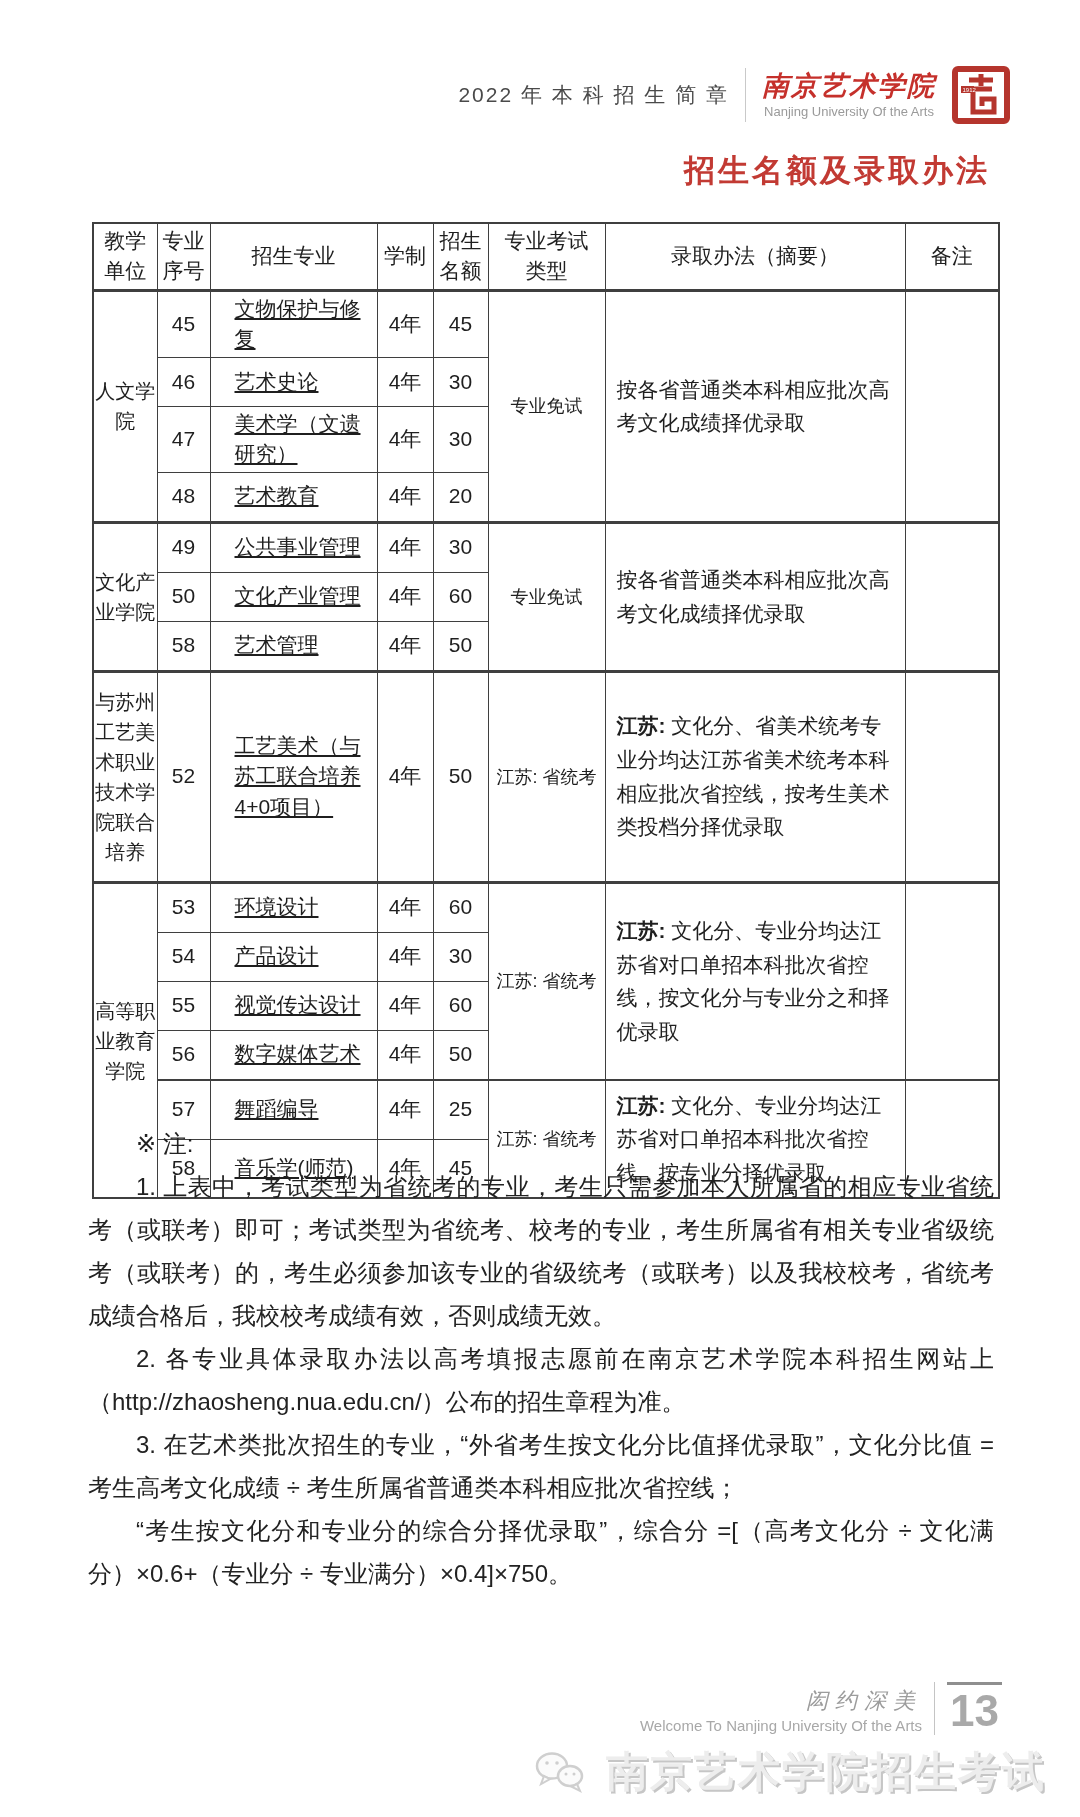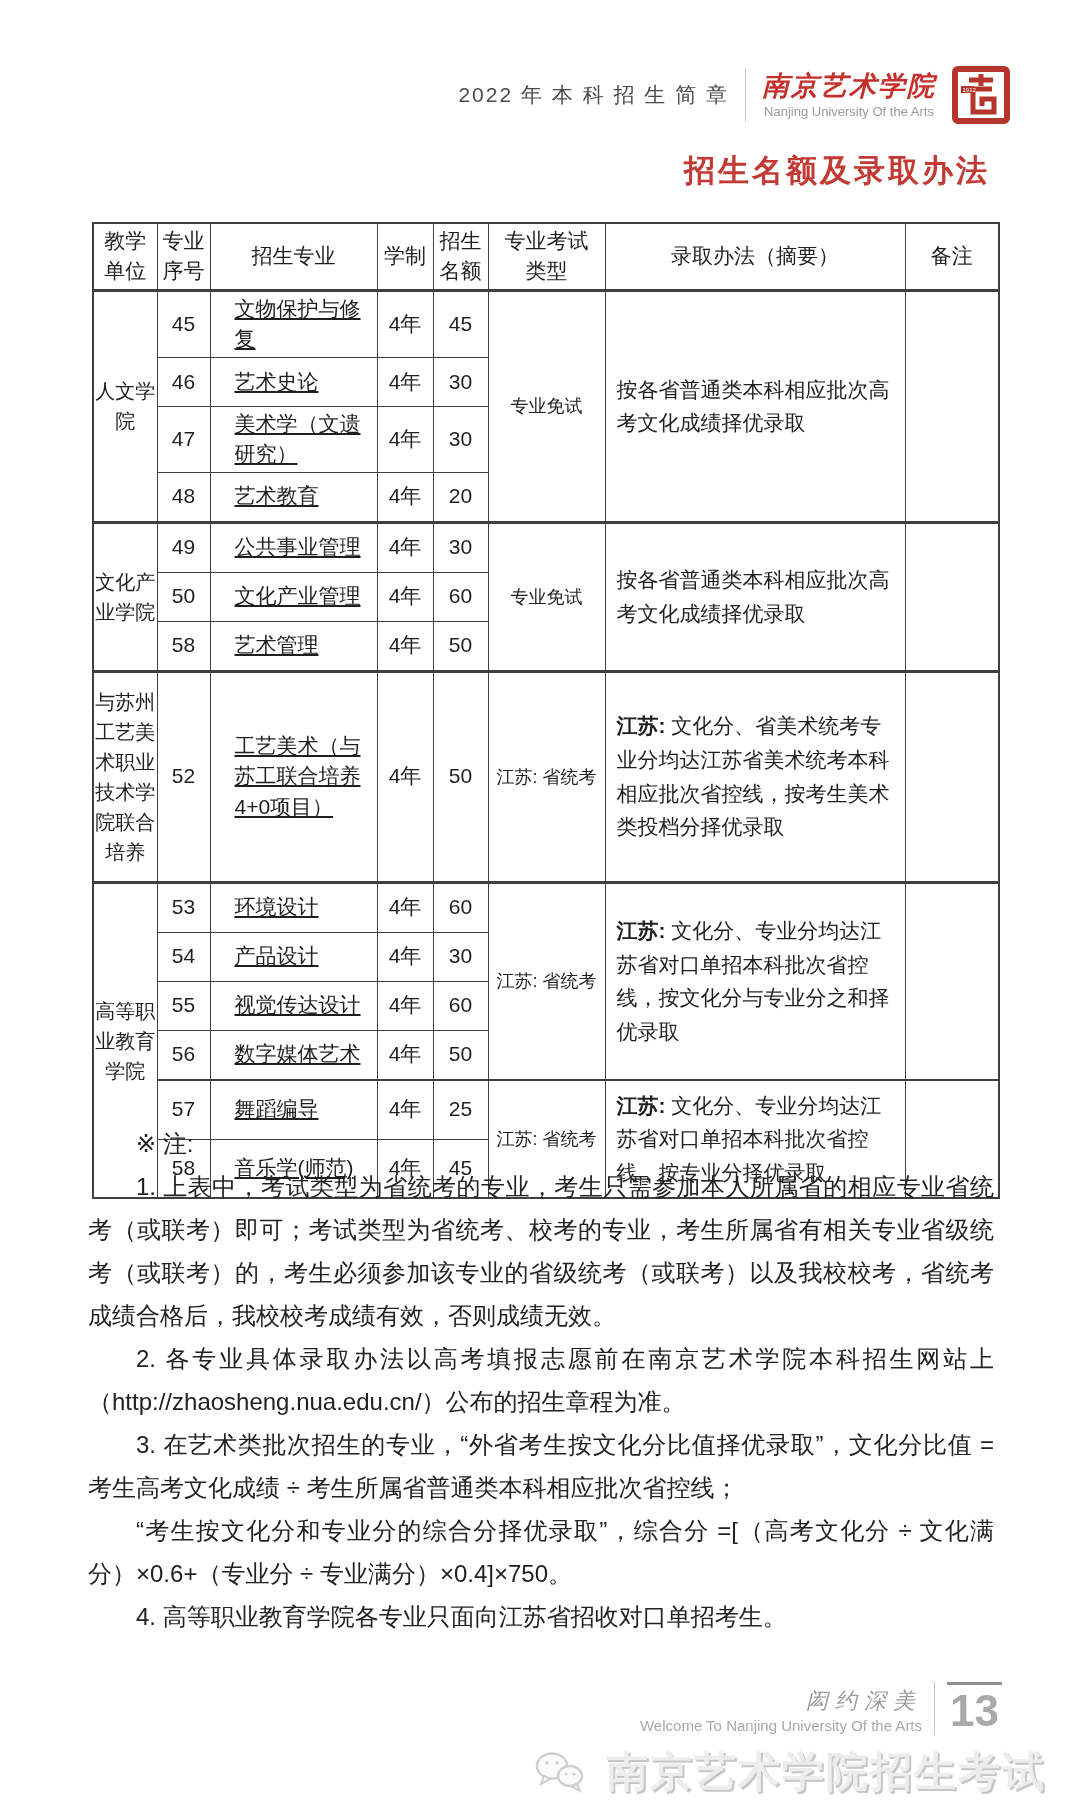--- a/index.html
+++ b/index.html
@@ -215,7 +215,6 @@
   <p>2. 各专业具体录取办法以高考填报志愿前在南京艺术学院本科招生网站上（http://zhaosheng.nua.edu.cn/）公布的招生章程为准。</p>
   <p>3. 在艺术类批次招生的专业，“外省考生按文化分比值择优录取”，文化分比值 = 考生高考文化成绩 ÷ 考生所属省普通类本科相应批次省控线；</p>
   <p>“考生按文化分和专业分的综合分择优录取”，综合分 =[（高考文化分 ÷ 文化满分）×0.6+（专业分 ÷ 专业满分）×0.4]×750。</p>
-  <p>4. 高等职业教育学院各专业只面向江苏省招收对口单招考生。</p>
 </div>
 
 <div class="page-footer">

